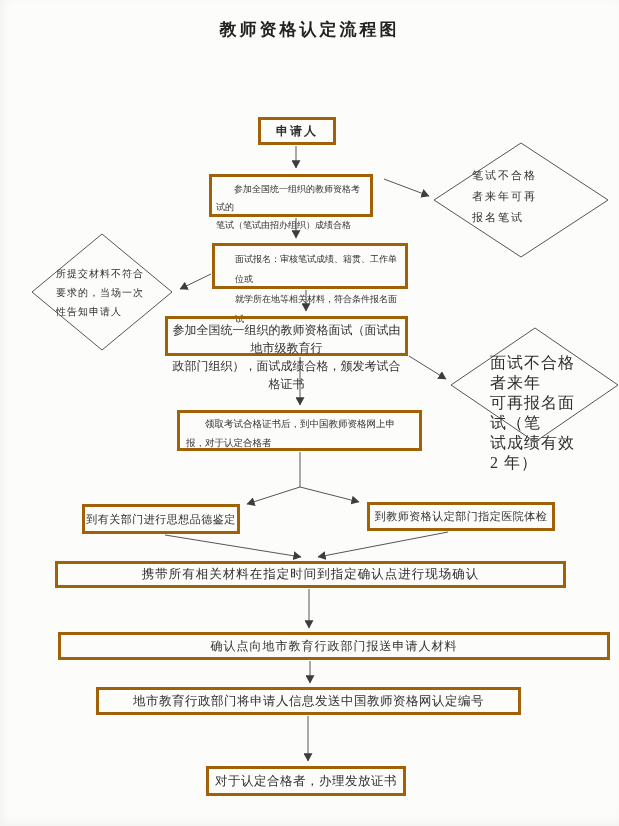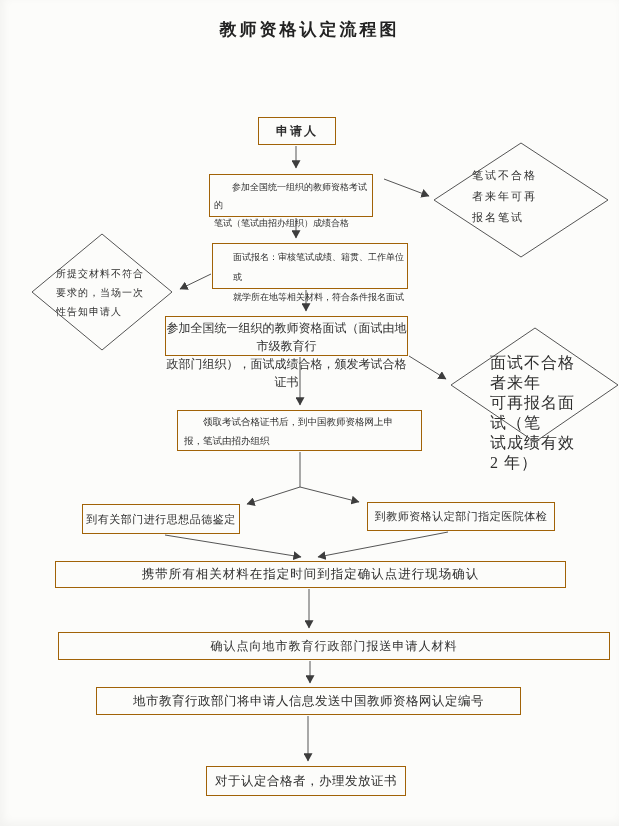--- a/index.html
+++ b/index.html
@@ -15,7 +15,7 @@
     font-size:17px;font-weight:bold;letter-spacing:3px;color:#222;font-family:Liberation Mono, monospace;
   }
   .box{
-    position:absolute;border:1px solid #a16207;box-sizing:border-box;
+    position:absolute;border:3px solid #a16207;box-sizing:border-box;
     white-space:pre-line;background:transparent;
   }
   .center{display:flex;align-items:center;justify-content:center;text-align:center;}

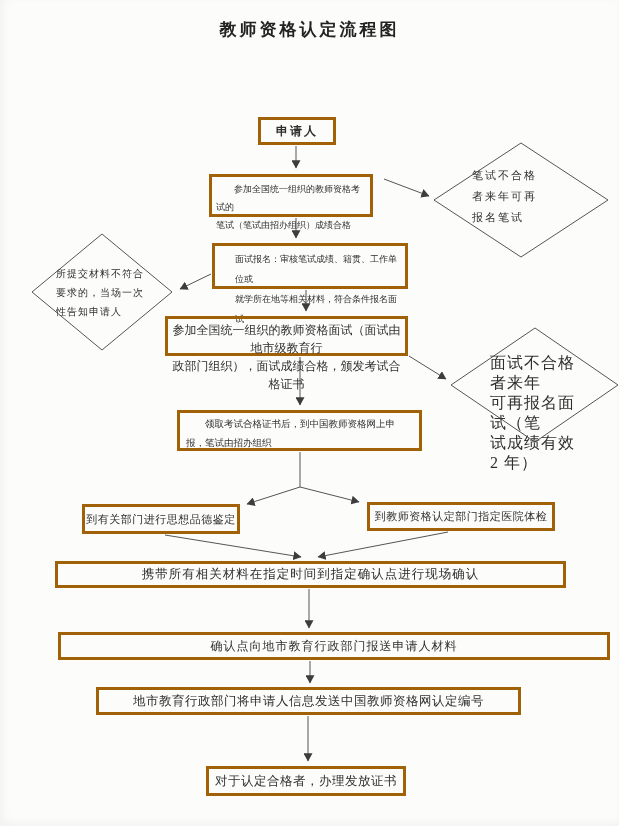--- a/index.html
+++ b/index.html
@@ -72,7 +72,7 @@
 政部门组织），面试成绩合格，颁发考试合格证书</div>
 
   <div class="box" style="left:177px;top:410px;width:245px;height:41px;font-size:9.5px;line-height:19px;padding:2px 6px 0 6px;text-indent:2em;">领取考试合格证书后，到中国教师资格网上申
-报，笔试由招办组织</div>
+报，对于认定合格者</div>
 
   <div class="box center" style="left:82px;top:504px;width:158px;height:30px;font-size:11px;letter-spacing:0.5px;">到有关部门进行思想品德鉴定</div>
 

